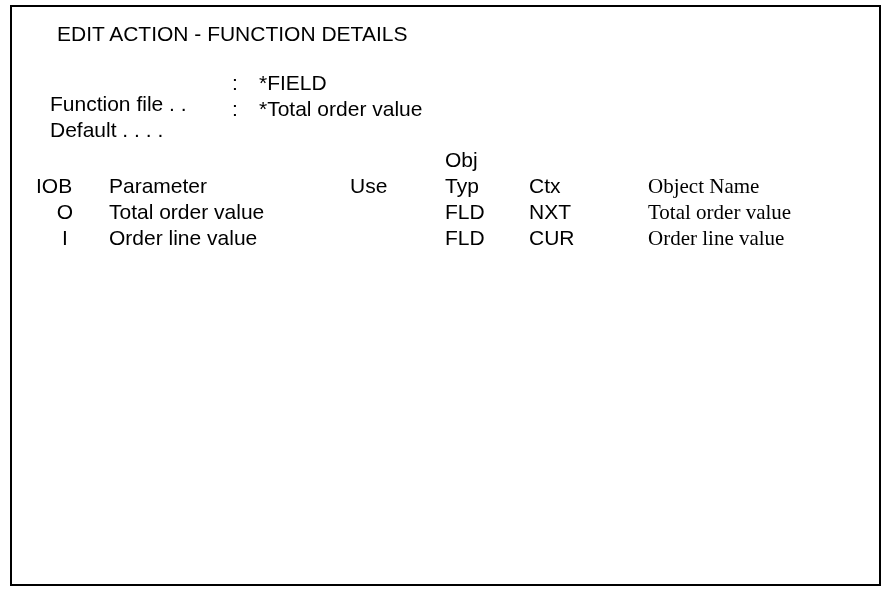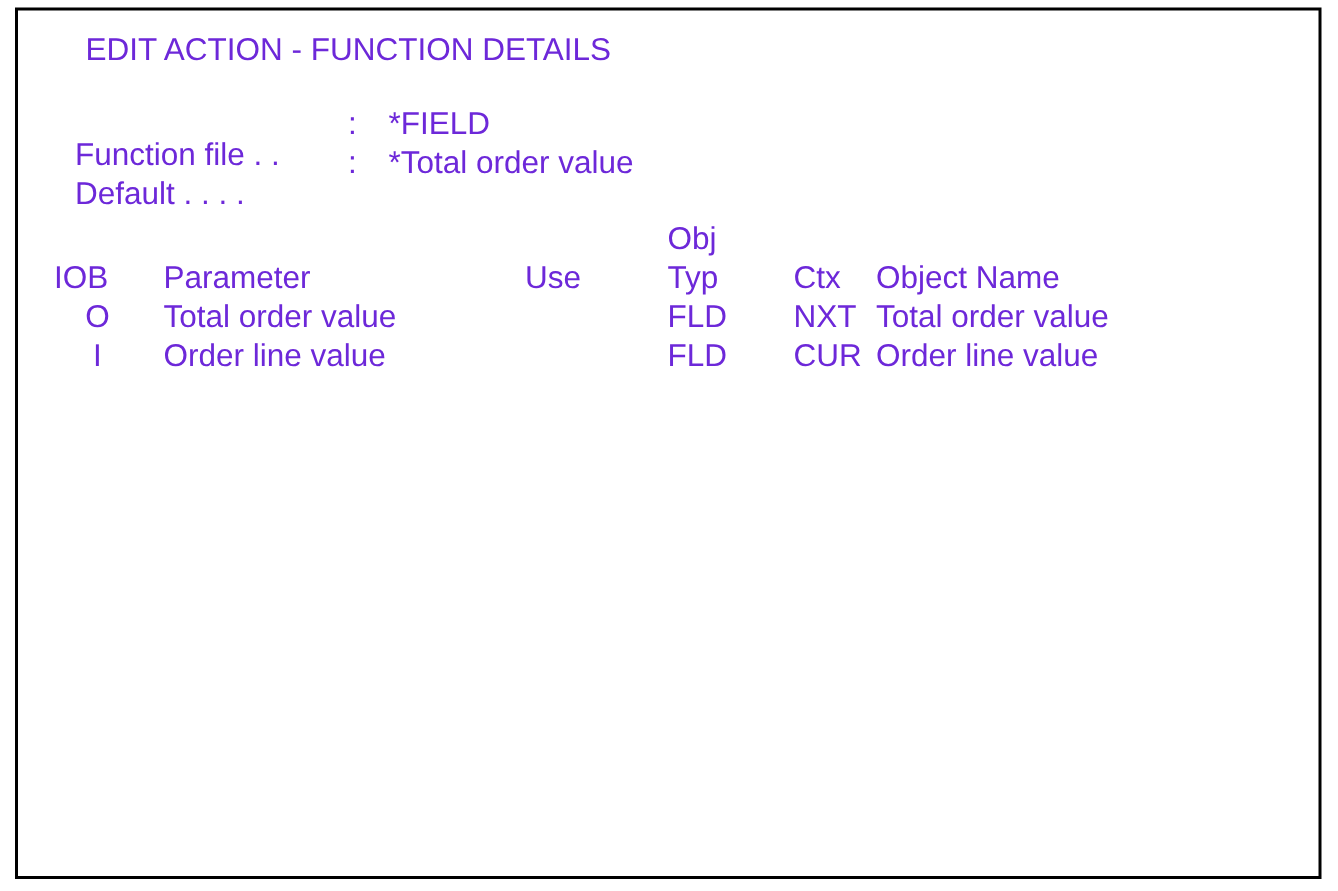--- a/index.html
+++ b/index.html
@@ -13,7 +13,7 @@
     height: 594px;
     background: #ffffff;
     font-family: "Liberation Sans", "DejaVu Sans", sans-serif;
-    color: #6d28d9;
+    color: #000000;
     overflow: hidden;
   }
   .screen {

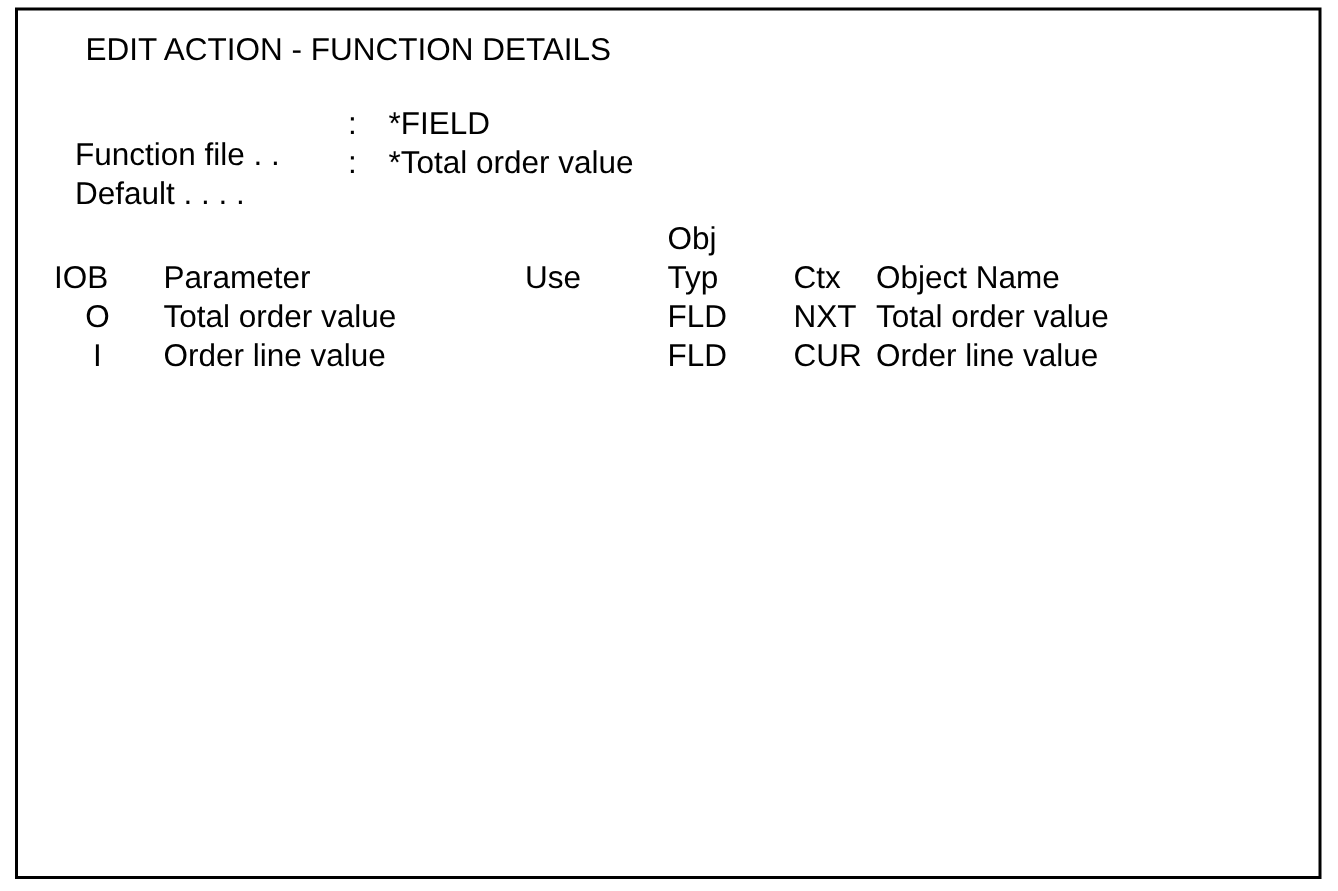--- a/index.html
+++ b/index.html
@@ -44,7 +44,7 @@
   .col-use    { left: 338px; }
   .col-typ    { left: 433px; }
   .col-ctx    { left: 517px; }
-  .col-objnm  { left: 572px; }
+  .col-objnm  { left: 636px; font-family: Liberation Serif, serif; }
   .lbl        { left: 38px; margin-top: 21px; }
   .sep        { left: 220px; }
   .val        { left: 247px; }

